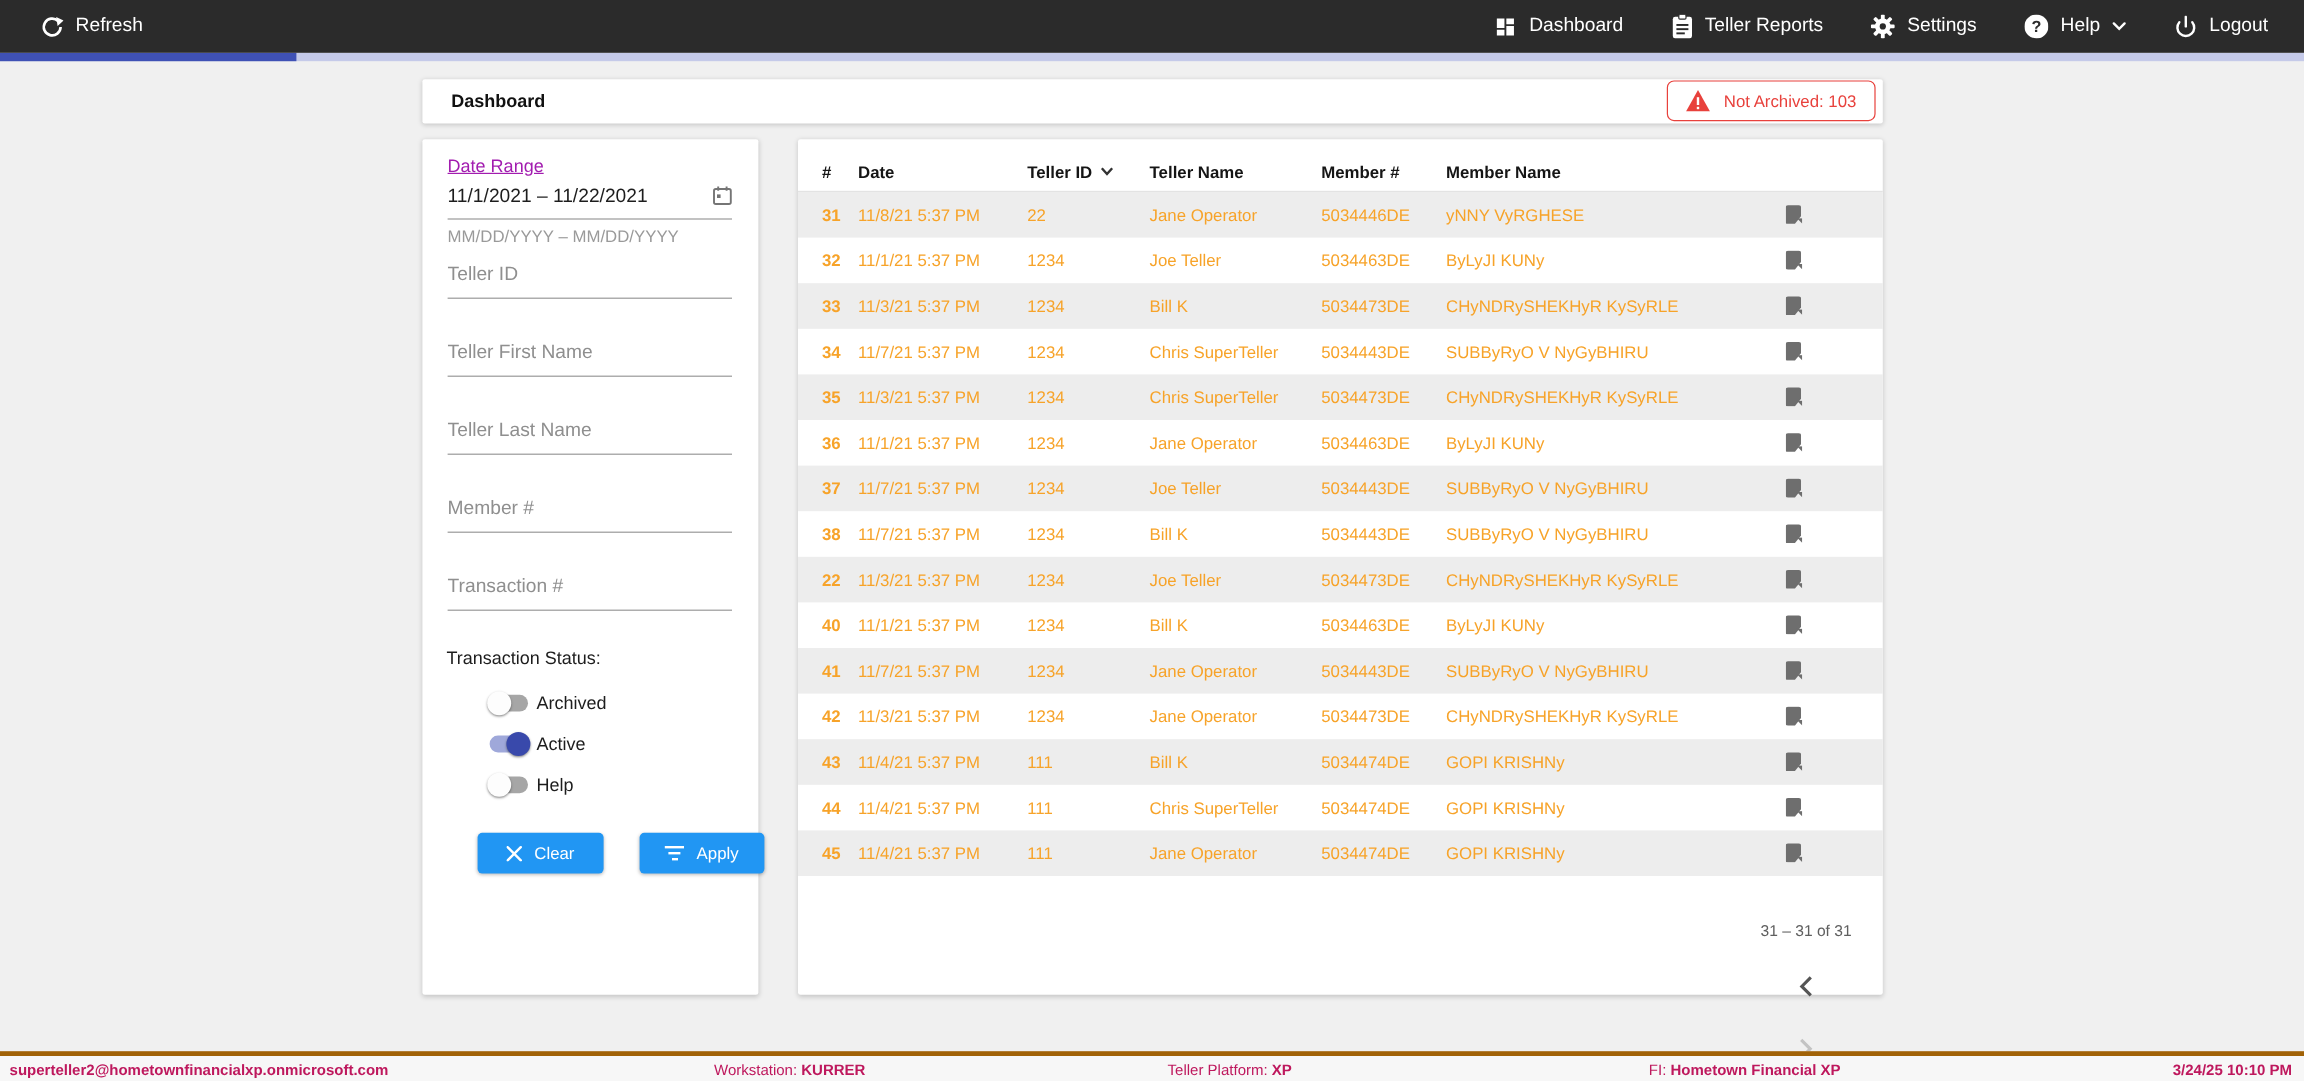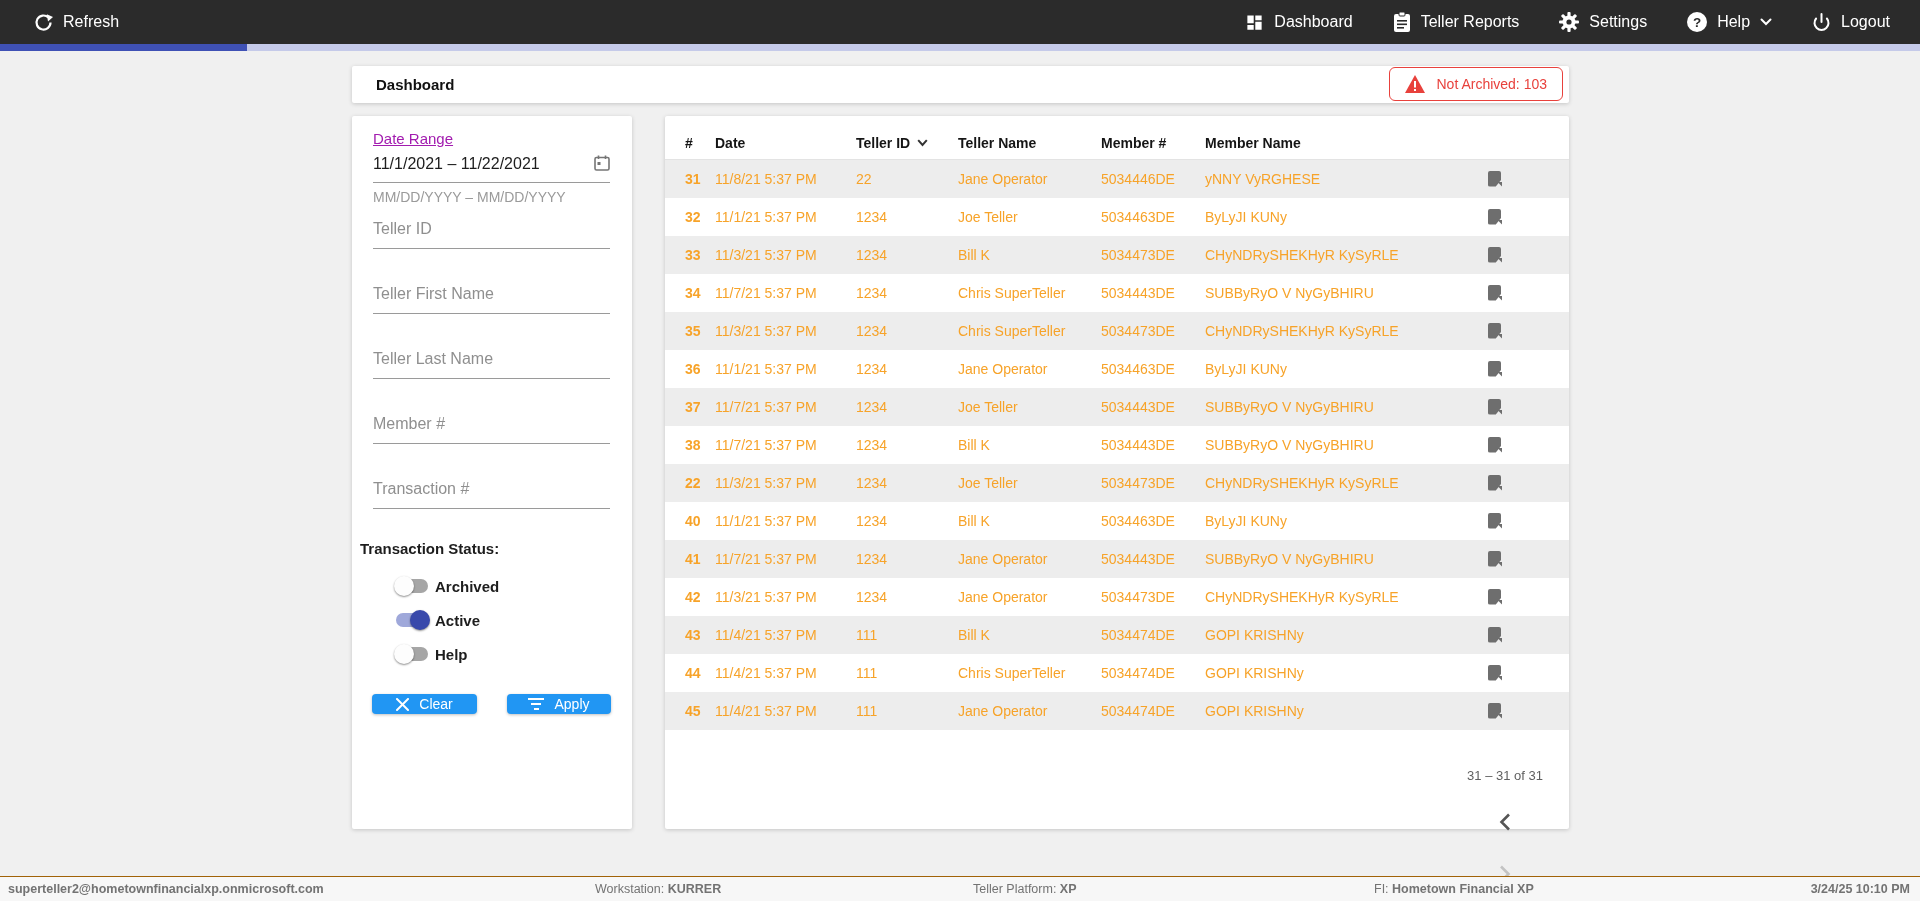--- a/index.html
+++ b/index.html
@@ -46,7 +46,7 @@
                   font-size:16px; color:#222; padding:6px 0 10px 0; outline:none; font-family:inherit; }
   .ffield input::placeholder { color:#8f8f8f; opacity:1; }
 
-  .status-section { position:absolute; left:8px; top:424px;font-weight:bold; }
+  .status-section { position:absolute; left:20px; top:424px; }
   .status-label { font-size:15px; color:#1d1d1d; margin-bottom:19px; }
   .toggle-row { display:flex; align-items:center; gap:5px; height:20px; margin-bottom:14px; margin-left:34px; cursor:pointer; }
   .toggle-label { font-size:15px; color:#1d1d1d; }

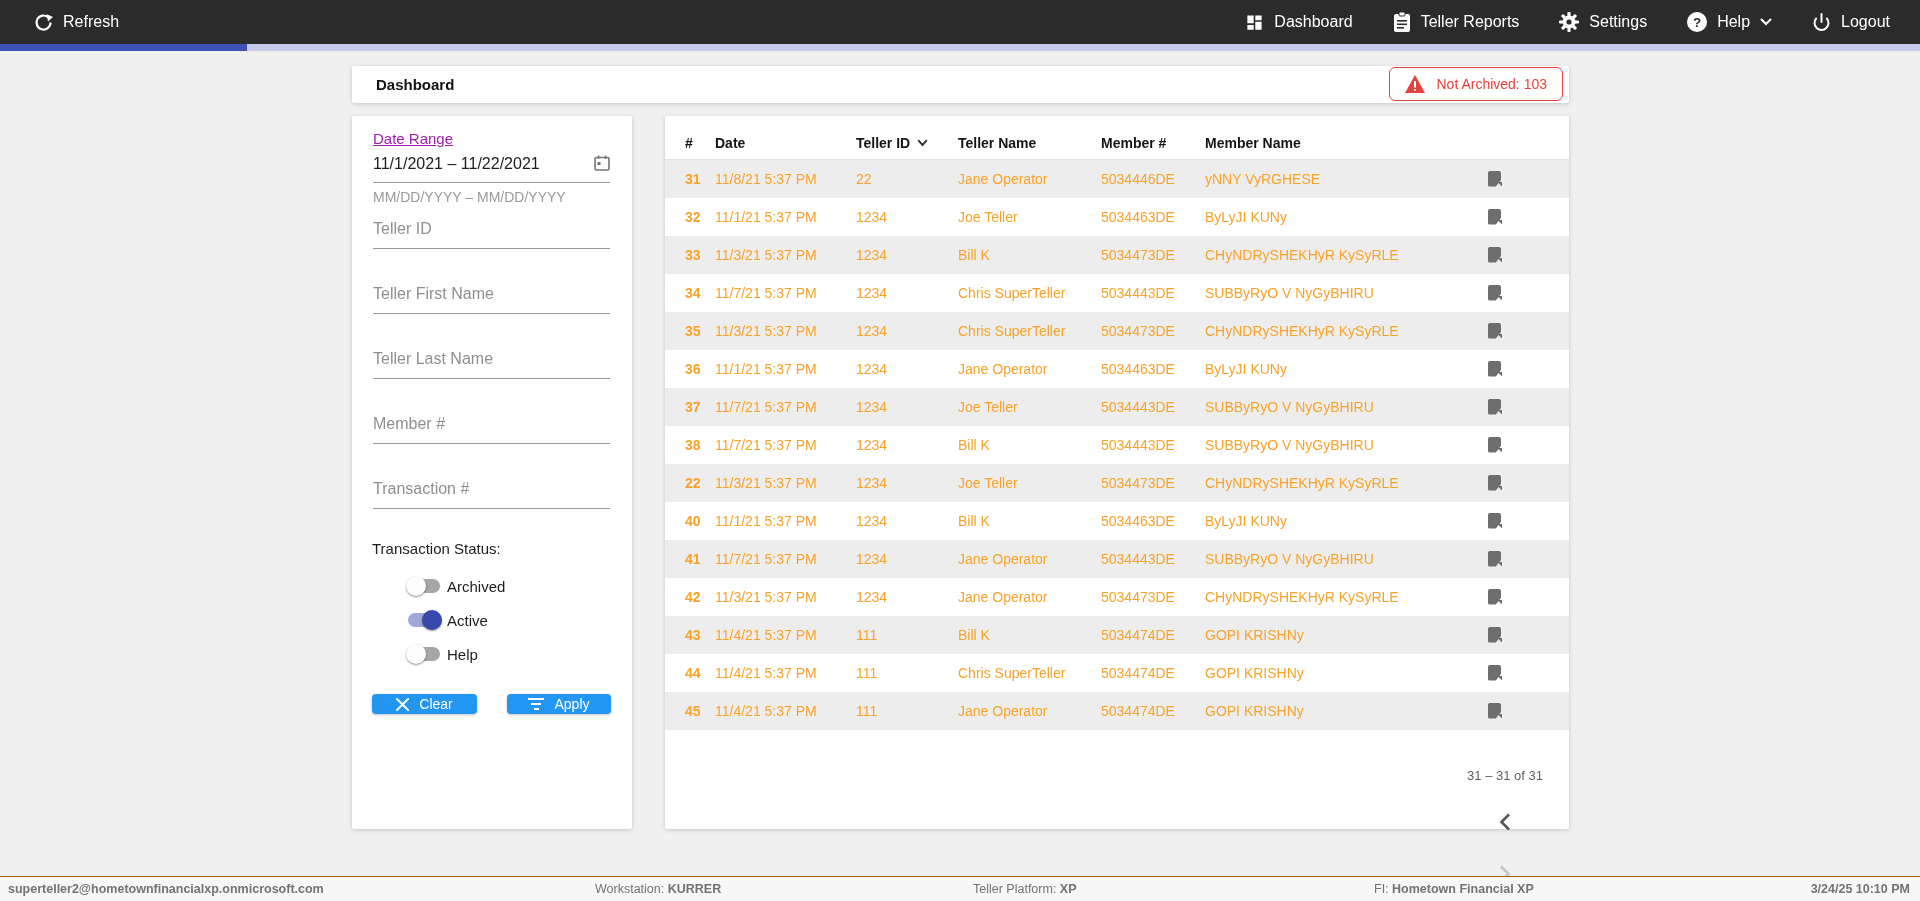--- a/index.html
+++ b/index.html
@@ -57,9 +57,9 @@
   .switch.on .track { background:#9fa8da; }
   .switch.on .knob { left:16px; background:#3949ab; }
 
-  .btn { position:absolute; top:578px; height:20px; border:none; border-radius:4px; background:#2196f3;
+  .btn { position:absolute; top:578px; height:34px; border:none; border-radius:4px; background:#2196f3;
          color:#fff; font-size:14px; font-family:inherit; display:flex; align-items:center;
-         justify-content:center; gap:10px; cursor:pointer; box-shadow:0 1px 3px rgba(0,0,0,.25); }
+         justify-content:center; gap:10px; cursor:pointer; box-shadow:0 1px 3px rgba(0,0,0,.25);margin-left:26px; }
   .btn-clear { left:20px; width:105px; }
   .btn-apply { left:155px; width:104px; }
   .filter-bars { display:flex; flex-direction:column; align-items:center; gap:3px; }

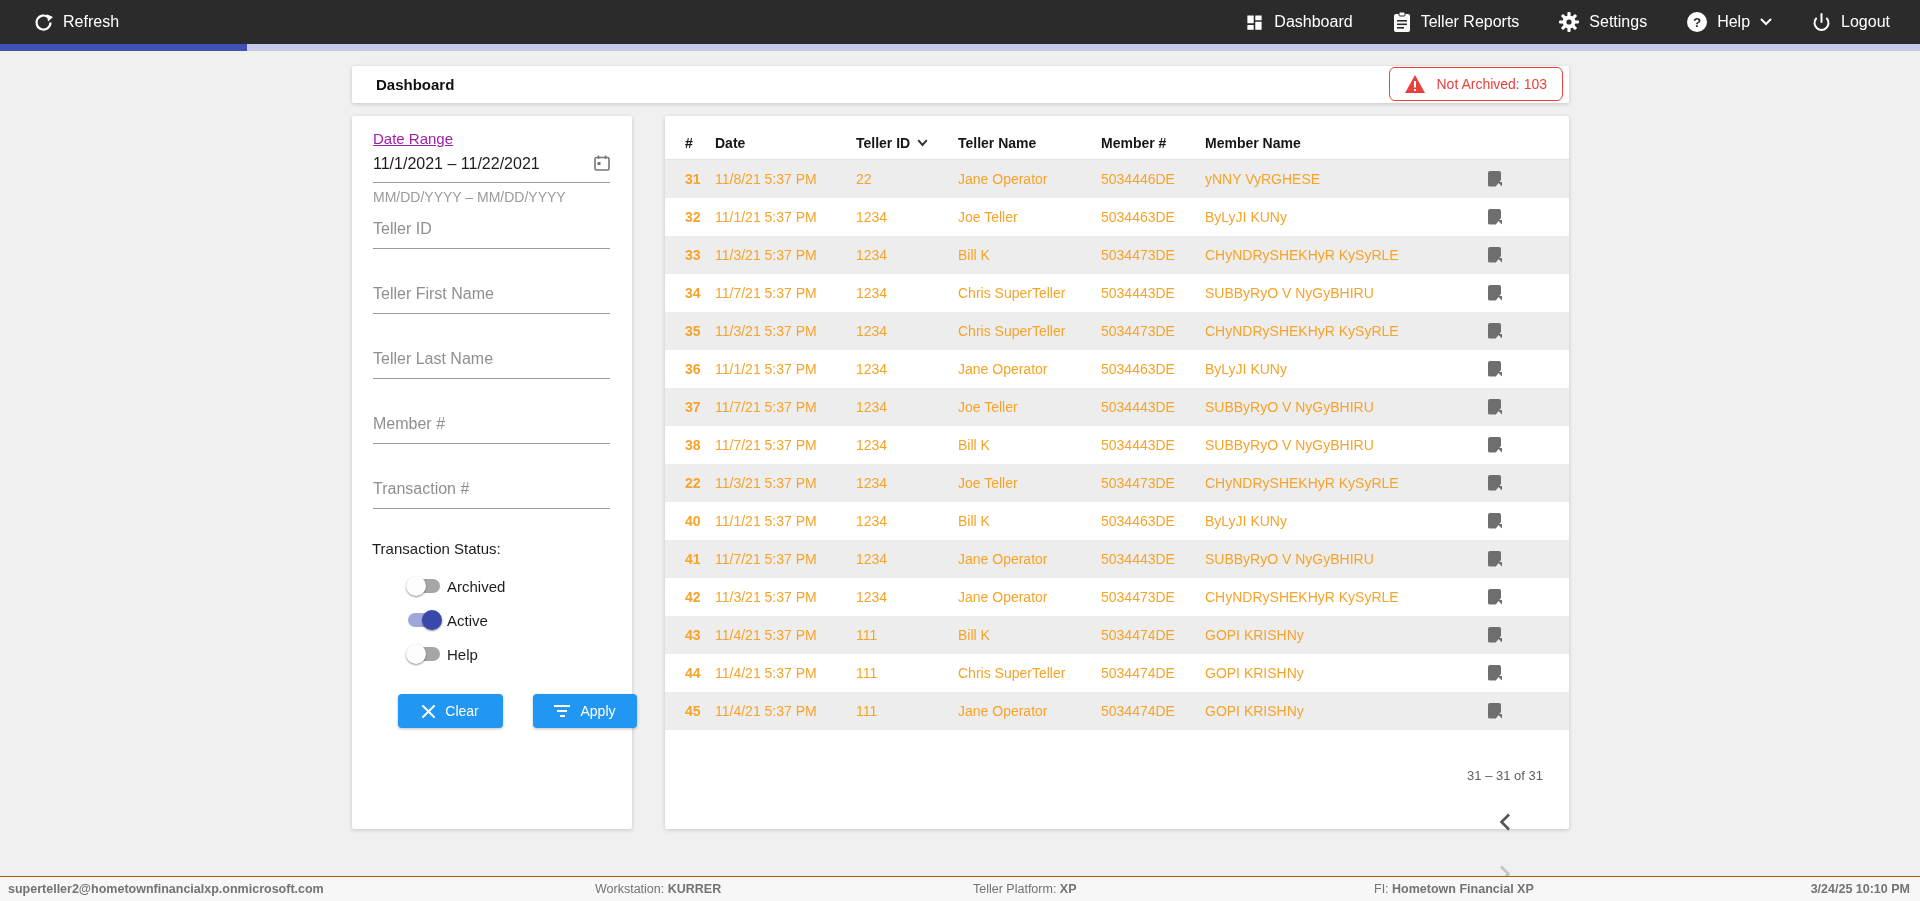--- a/index.html
+++ b/index.html
@@ -90,7 +90,7 @@
 
   
   .statusbar { position:absolute; left:0; bottom:0; width:1920px; height:25px; background:#f7f7f7;
-               border-top:1px solid #a16207; font-size:12.5px; color:#737373; }
+               border-top:4px solid #a16207; font-size:12.5px; color:#be185d; }
   .statusbar .seg { position:absolute; top:0; line-height:24px; white-space:nowrap; }
   .sb-user { left:8px; font-weight:bold; }
   .sb-ws { left:595px; } .sb-plat { left:973px; } .sb-fi { left:1374px; }

